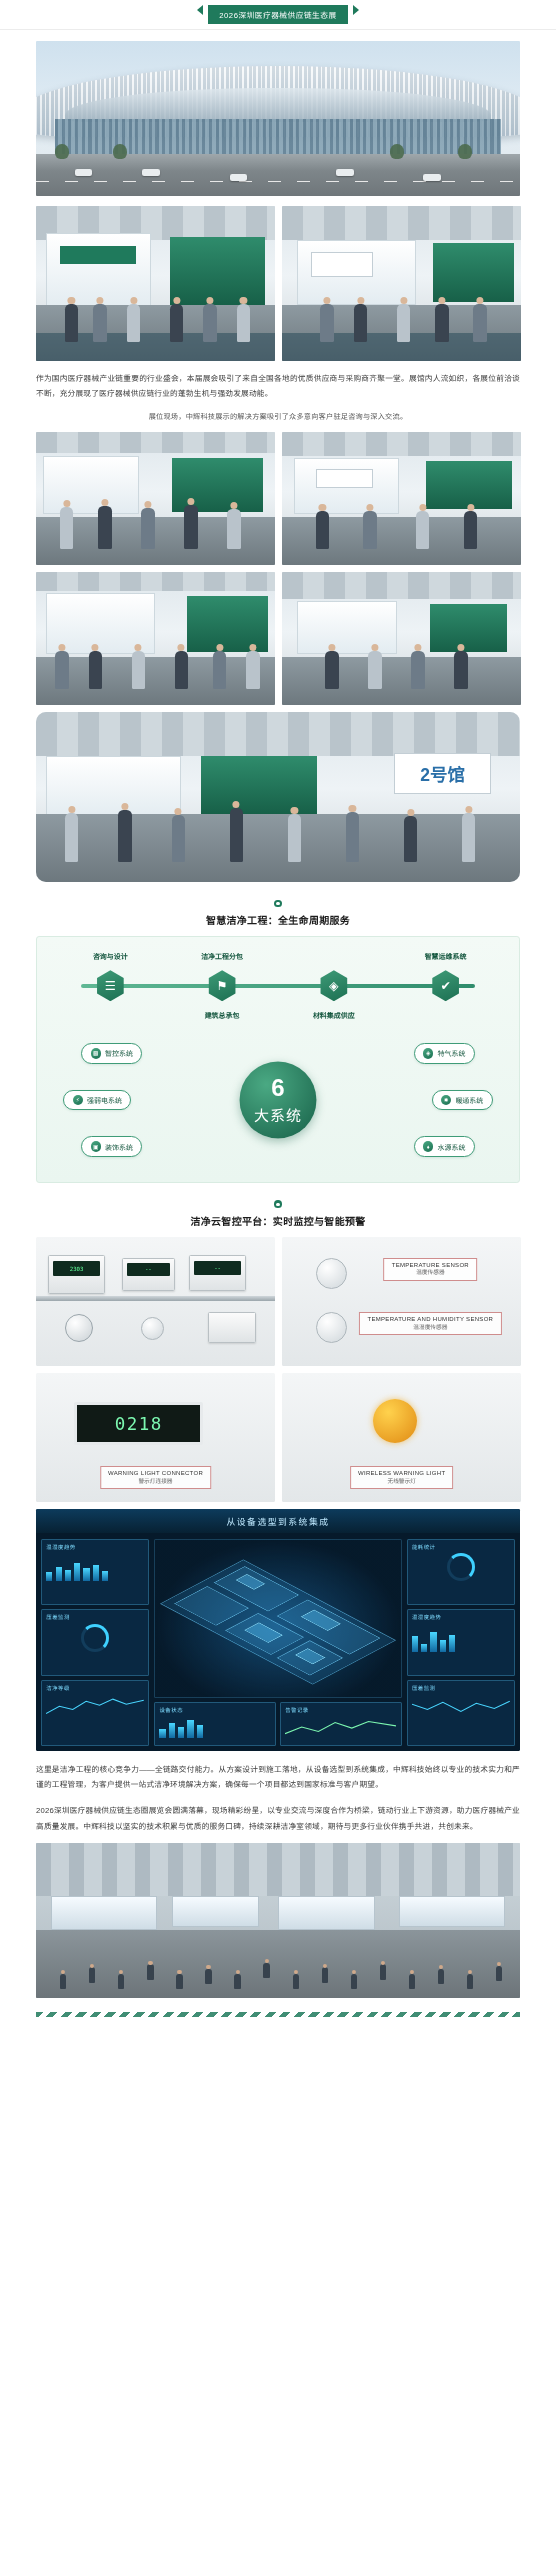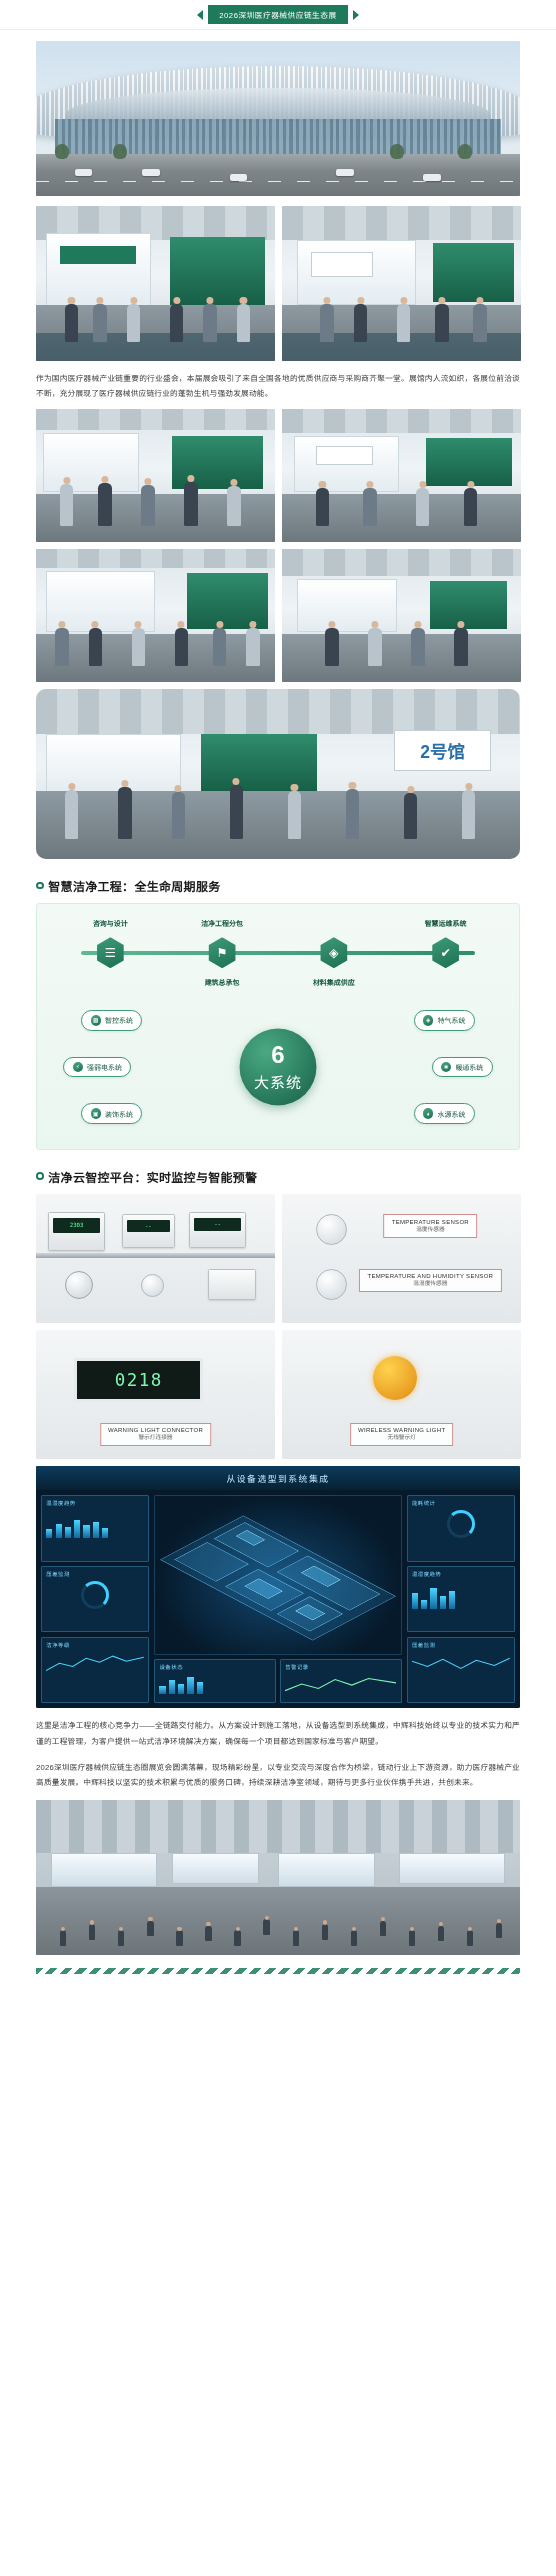--- a/index.html
+++ b/index.html
@@ -22,7 +22,7 @@
   }
   .top-banner-inner {
     display: flex;
-    align-items: center;
+    align-items: flex-start;
     gap: 5.2px;
   }
   .tb-arrow {

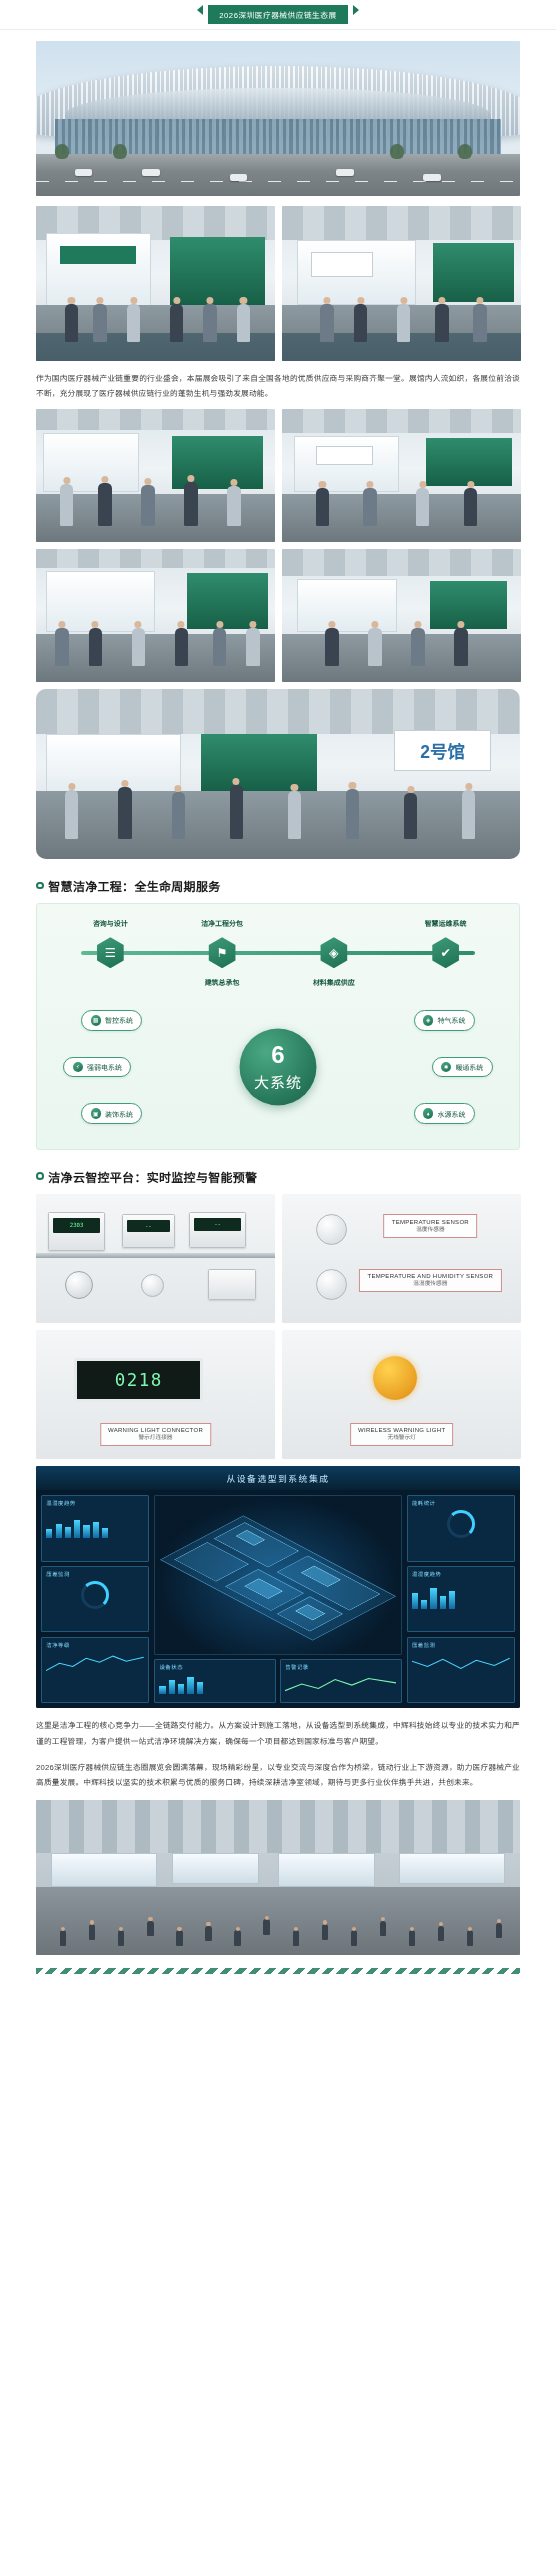--- a/index.html
+++ b/index.html
@@ -536,6 +536,7 @@
       <span>作为国内医疗器械产业链重要的行业盛会，本届展会吸引了来自全国各地的优质供应商与采购商齐聚一堂。展馆内人流如织，各展位前洽谈不断，充分展现了医疗器械供应链行业的蓬勃生机与强劲发展动能。</span>
     </p>
 
+    <p class="para" style="text-align:center;margin-top:7.2px;font-size:7.2px;color:#555">展位现场，中辉科技展示的解决方案吸引了众多意向客户驻足咨询与深入交流。</p>
 
     <div class="grid2b">
       <div class="cell photo booth">

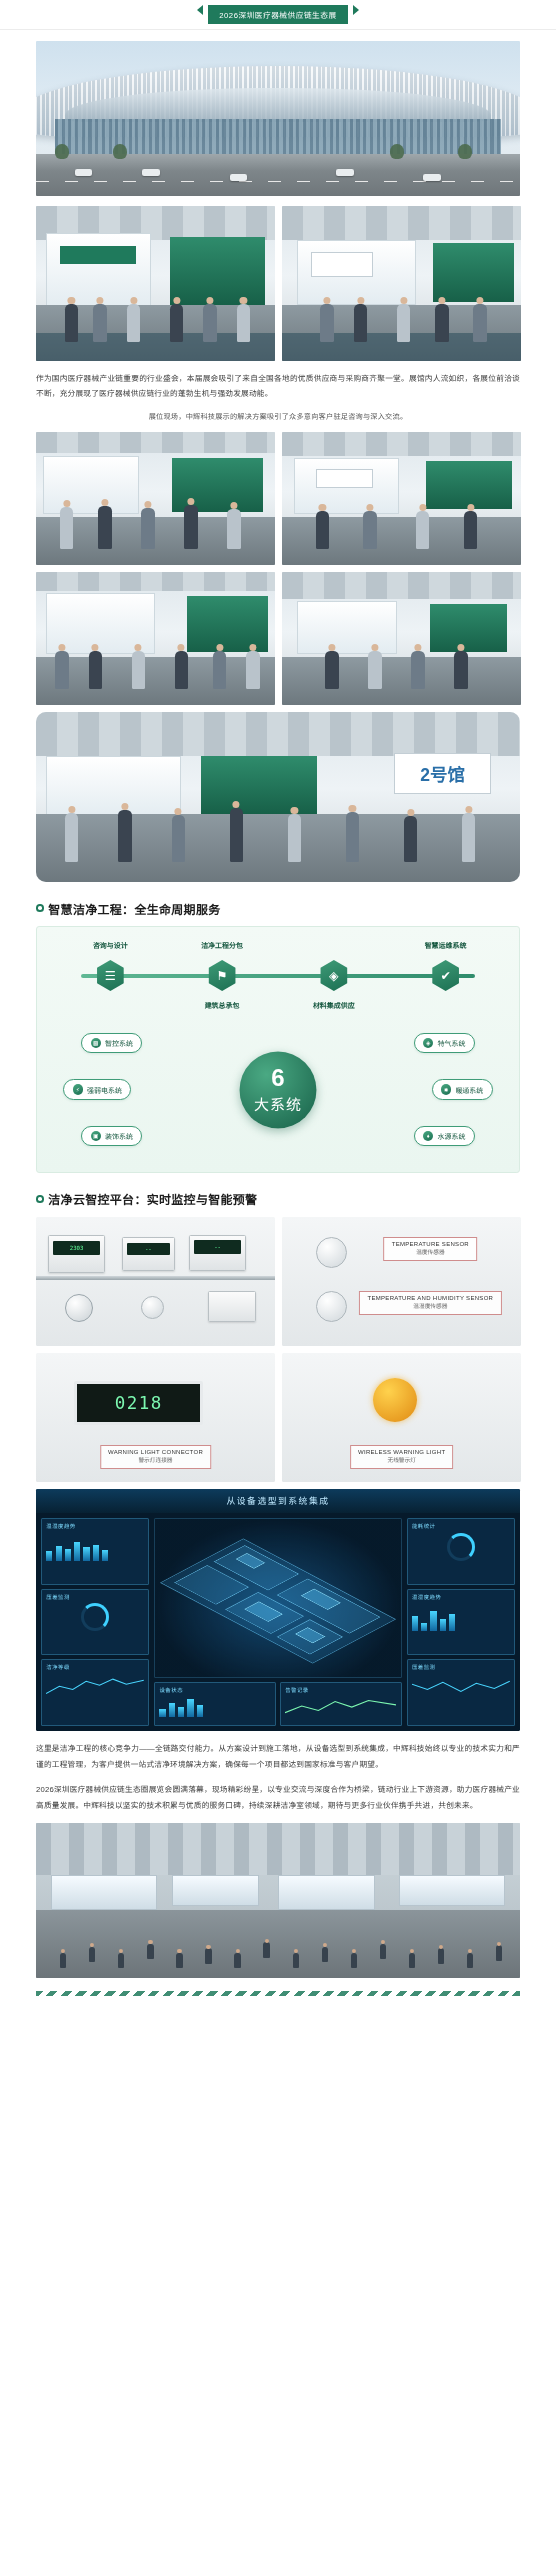--- a/index.html
+++ b/index.html
@@ -195,9 +195,10 @@
     display: flex;
     align-items: center;
     gap: 4.6px;
-    font-size: 12px;
+    font-size: 10px;
     color: #1d1d1d;
     font-weight: bold;
+    flex-direction: column;
   }
   .sec-head .dot {
     width: 7.7px; height: 7.7px; border-radius: 50%;

